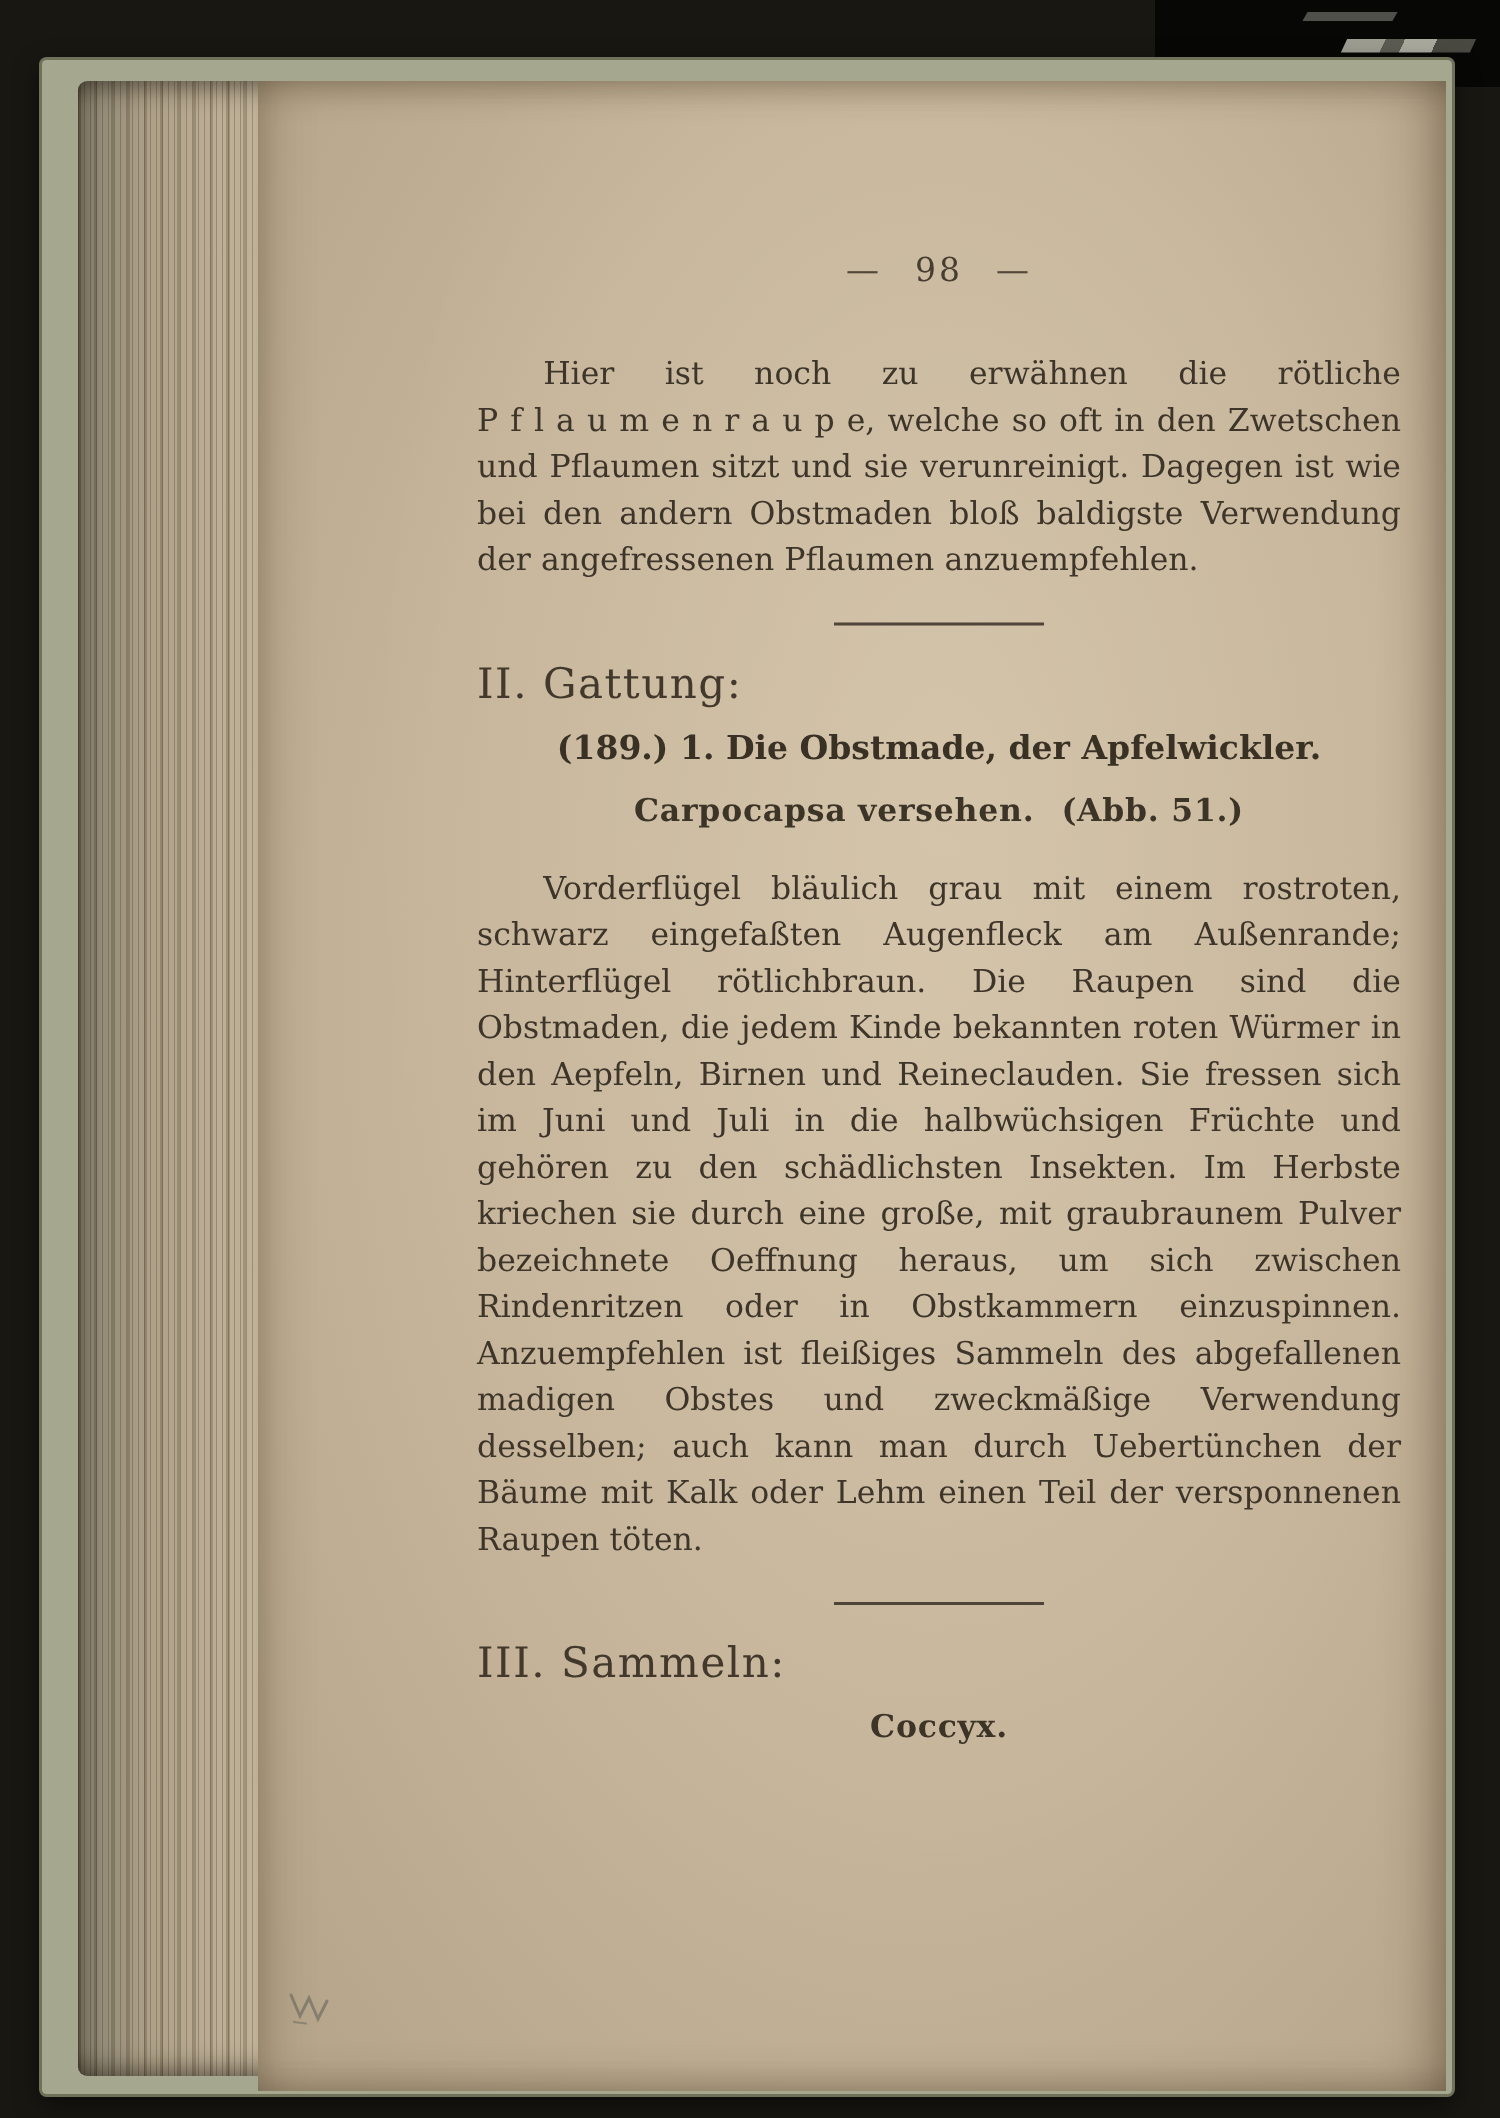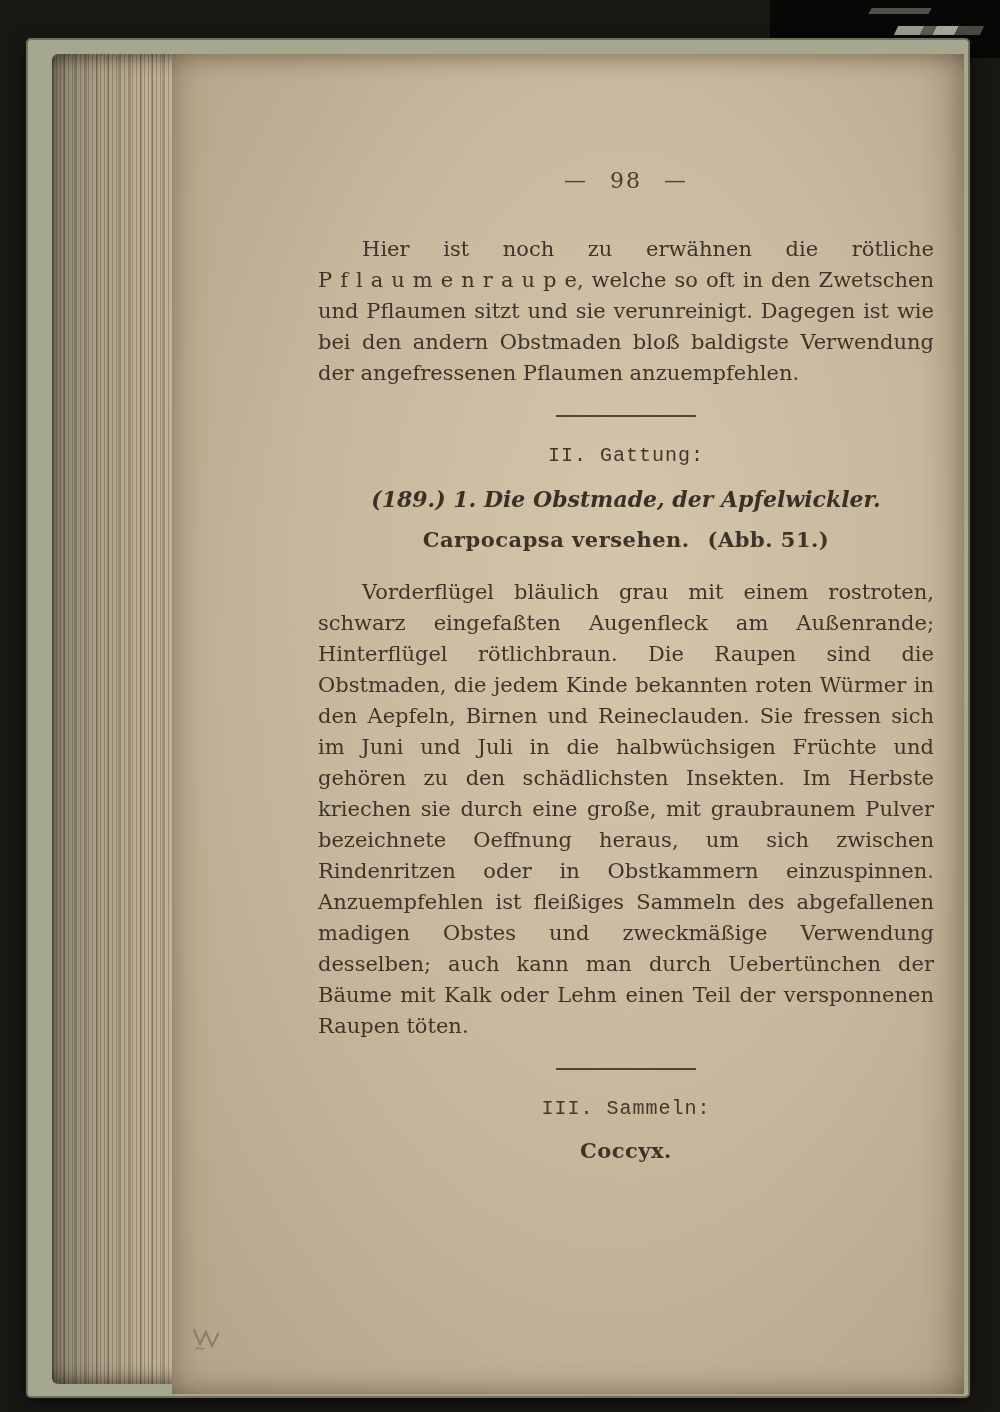--- a/index.html
+++ b/index.html
@@ -86,8 +86,8 @@
   }
 
   .heading-small {
-    text-align: center; font-size: 20px; line-height: 26px;
-    letter-spacing: 1px; margin-bottom: 16px; color: #42382c; font-family: Liberation Mono, monospace;
+    text-align: left; font-size: 28px; line-height: 26px;
+    letter-spacing: 1px; margin-bottom: 16px; color: #42382c;
   }
   .heading-bold {
     text-align: center; font-size: 22px; line-height: 28px;

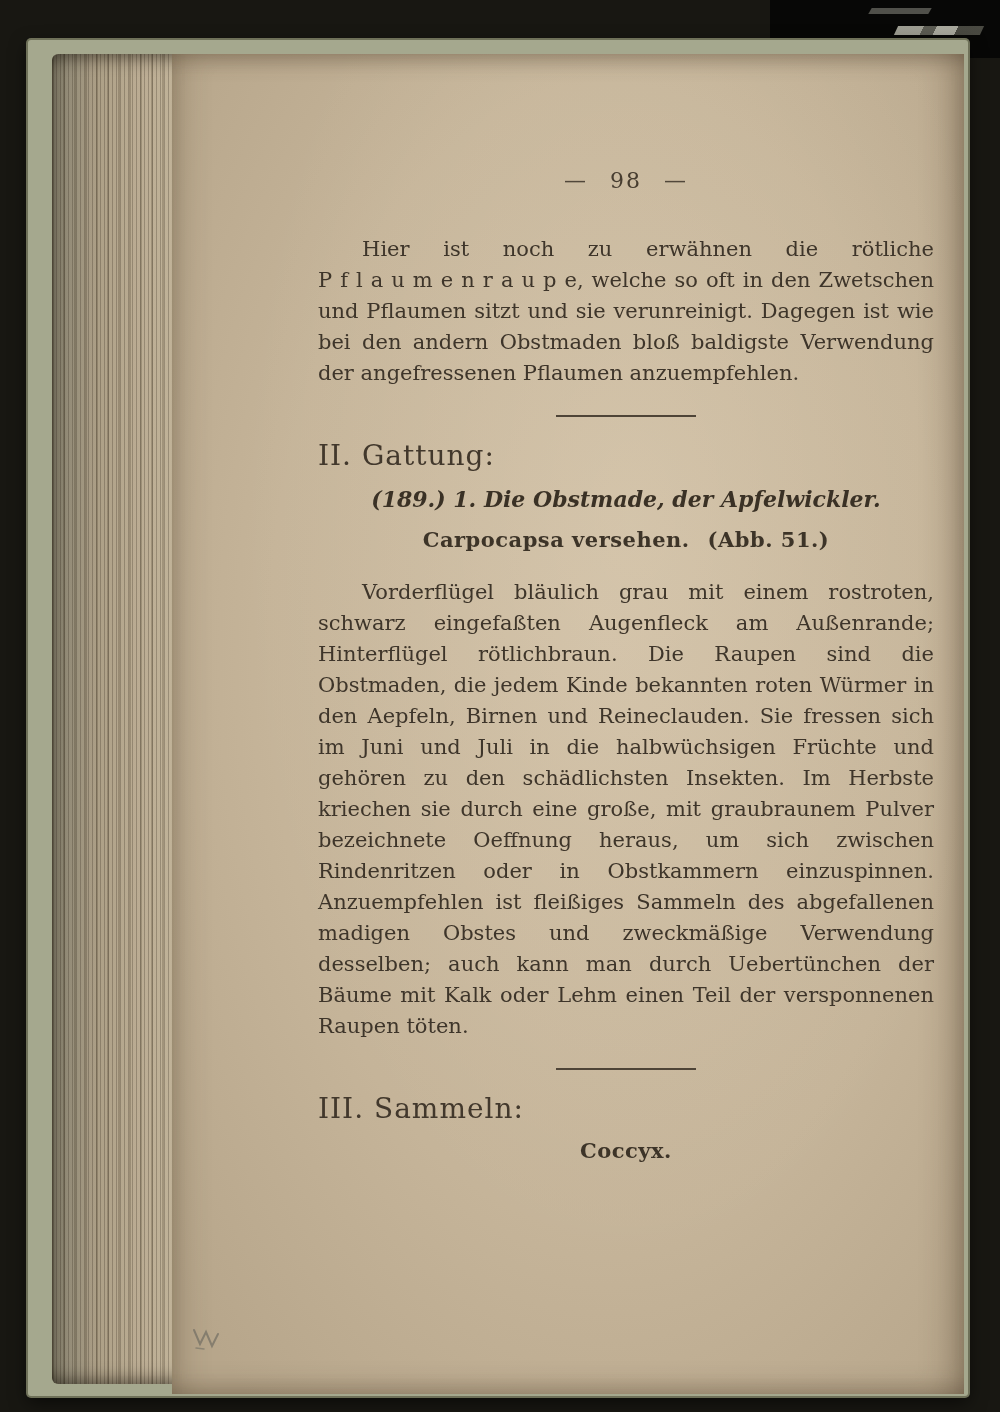--- a/index.html
+++ b/index.html
@@ -91,7 +91,7 @@
   }
   .heading-bold {
     text-align: center; font-size: 22px; line-height: 28px;
-    font-weight: bold; margin-bottom: 14px; color: #3a3125; font-style: italic;
+    font-weight: bold; margin-bottom: 14px; color: #3a3125;
   }
   .heading-species {
     text-align: center; font-size: 21px; line-height: 26px;

